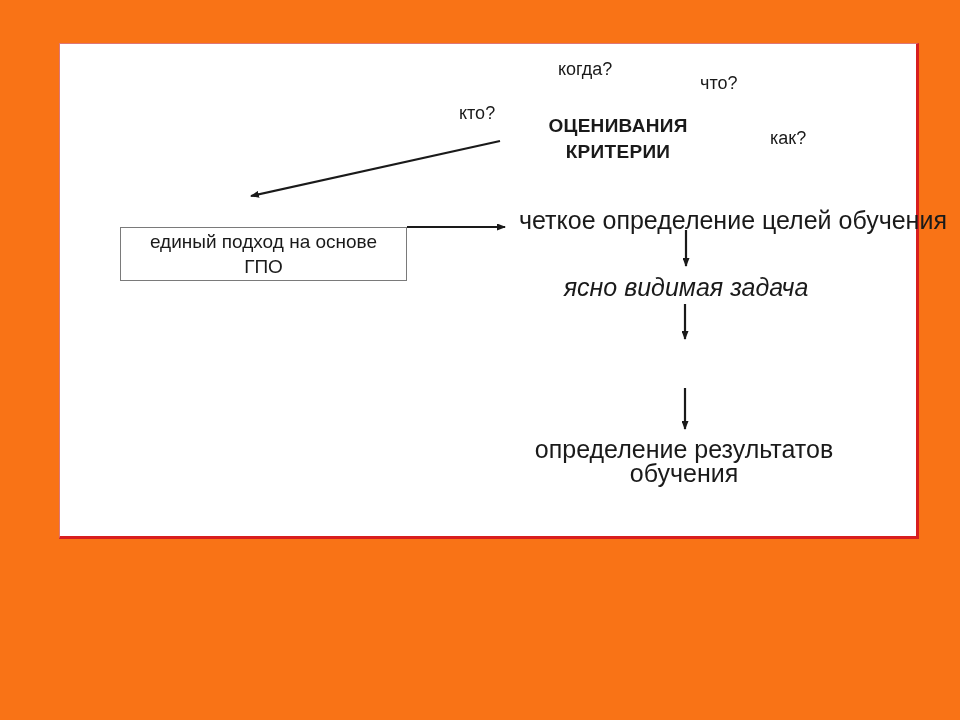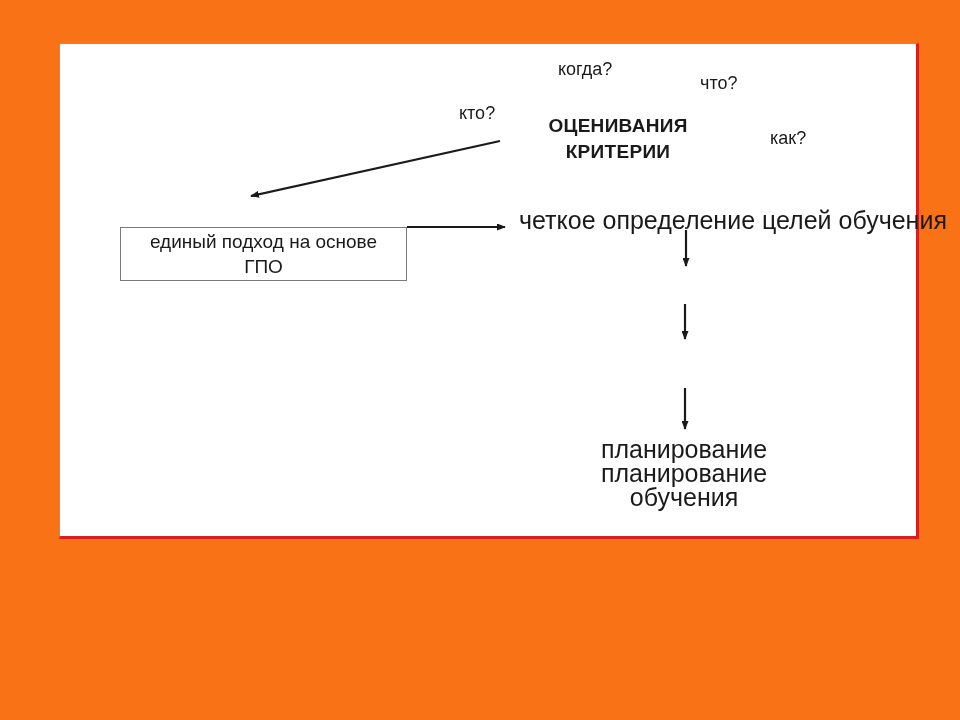--- a/index.html
+++ b/index.html
@@ -122,6 +122,7 @@
   </div>
 
   <div class="step step-goals">четкое определение целей обучения</div>
+  <div class="step step-task">ясно видимая задача</div>
   <div class="step step-planning">
     <div>планирование планирование</div>
     <div>обучения</div>

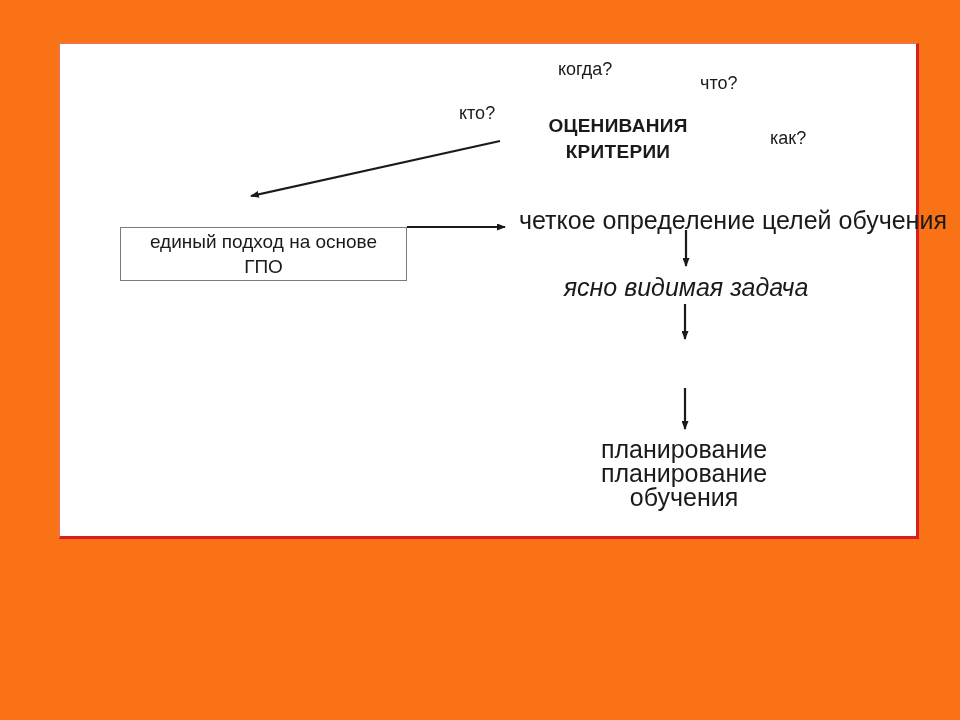--- a/index.html
+++ b/index.html
@@ -124,7 +124,7 @@
   <div class="step step-goals">четкое определение целей обучения</div>
   <div class="step step-task">ясно видимая задача</div>
   <div class="step step-planning">
-    <div>планирование планирование</div>
+    <div>определение результатов</div>
     <div>обучения</div>
   </div>
 

